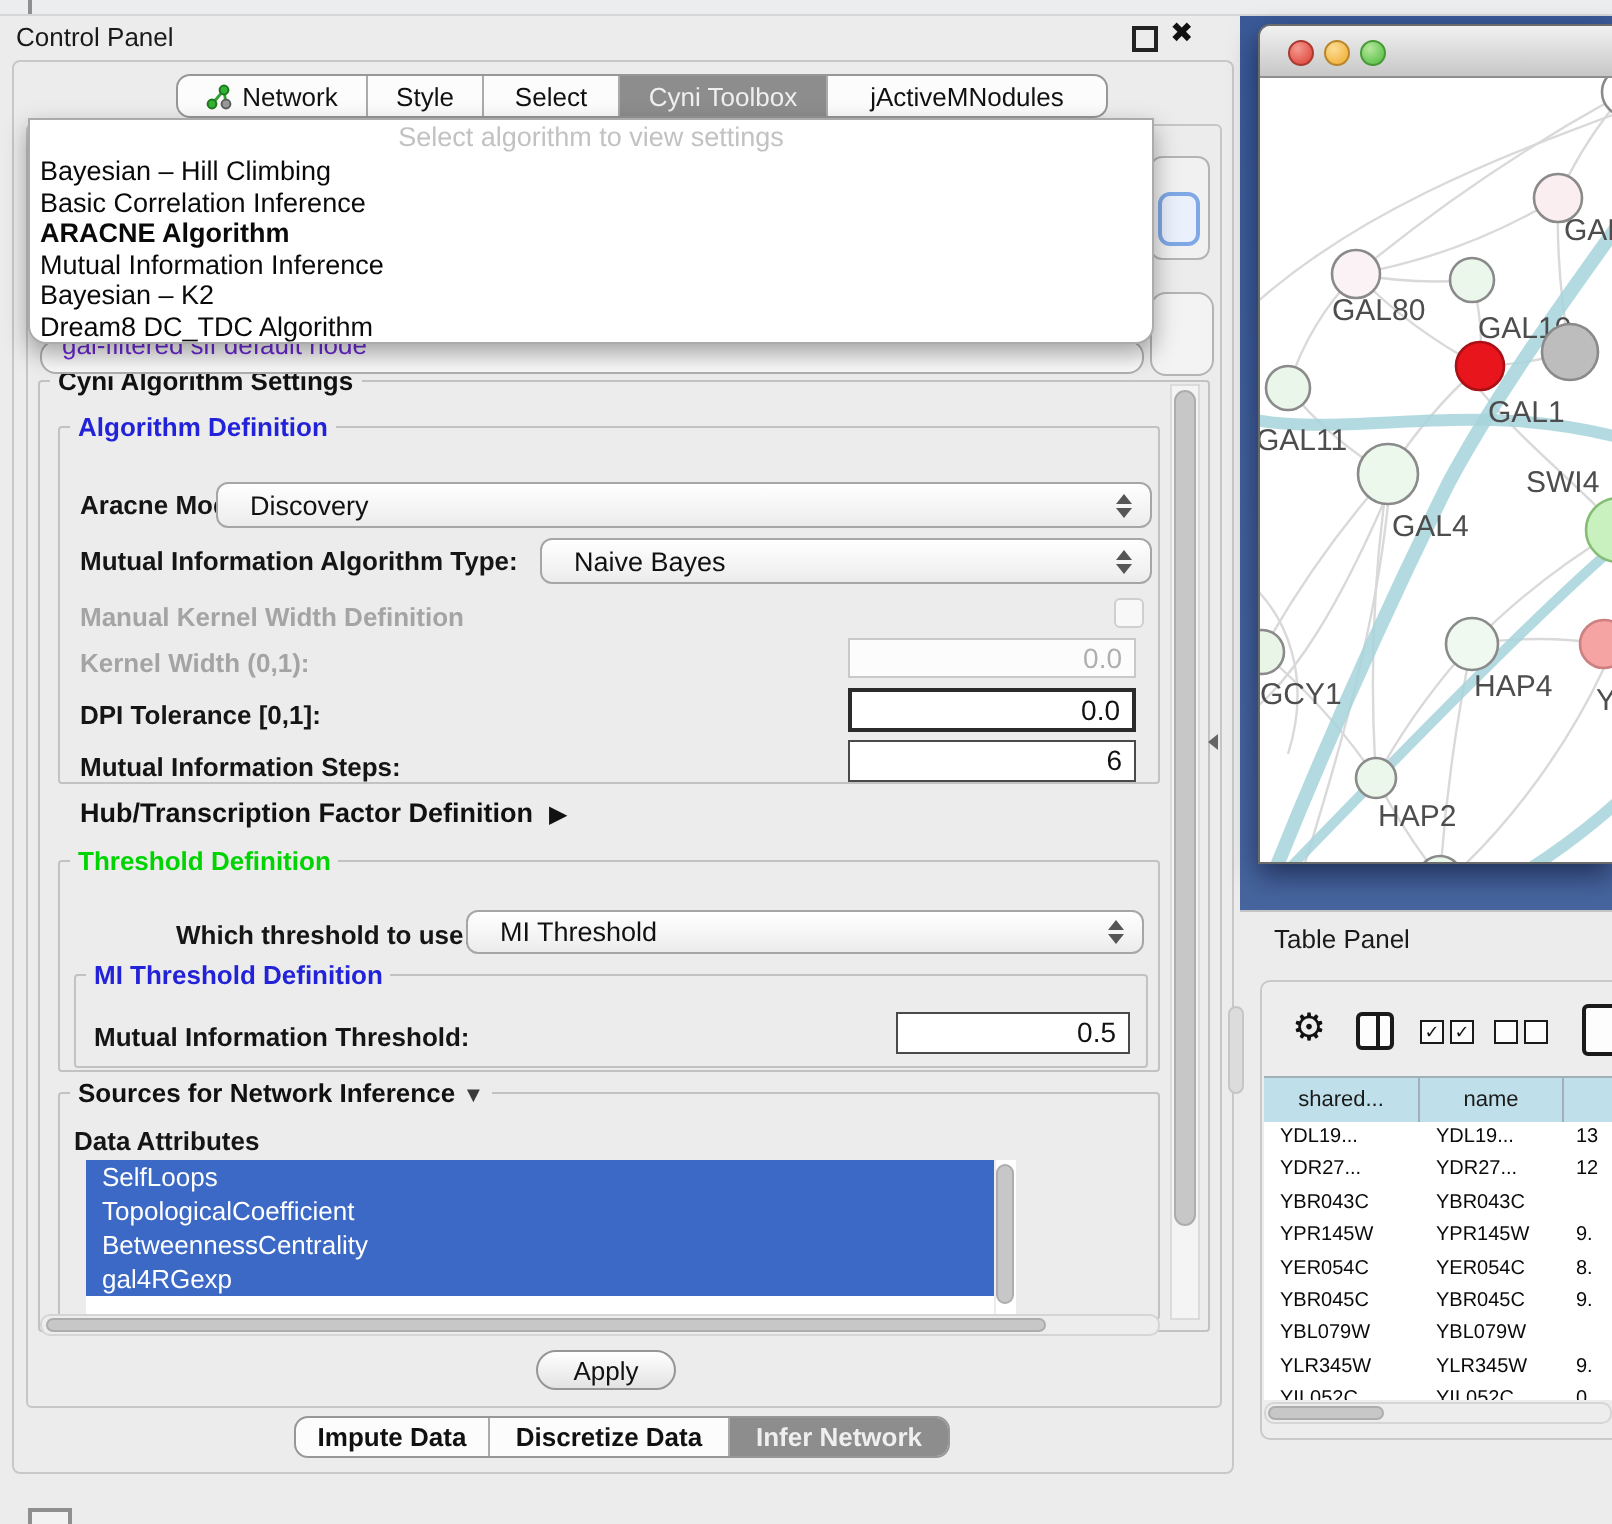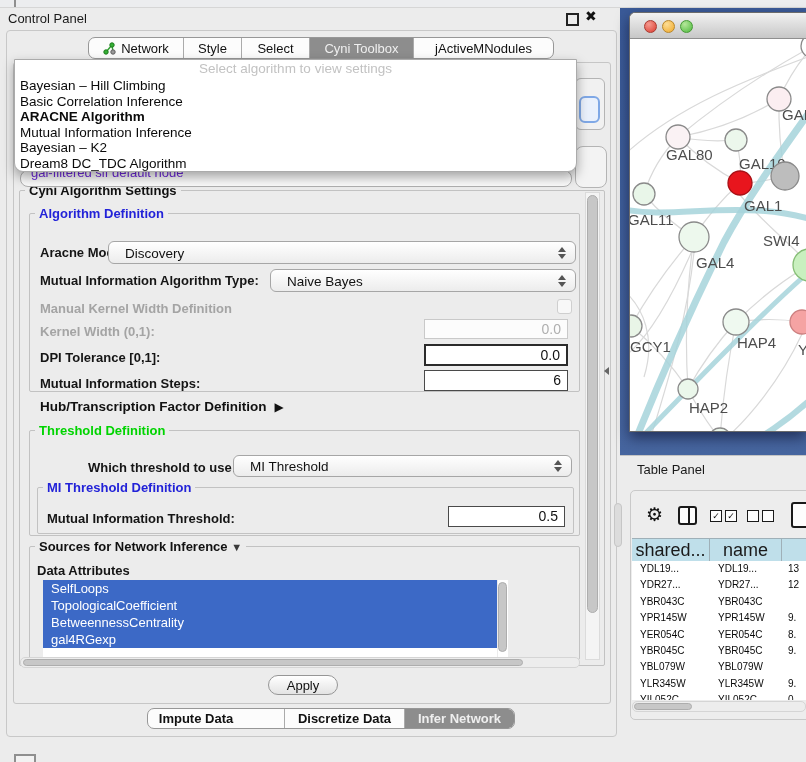--- a/index.html
+++ b/index.html
@@ -85,7 +85,7 @@
   .pageicon{width:20px;height:22px;border:2px solid #1A1A1A;border-radius:3px;background:#FDFDFD;}
   .tbl-head{left:632px;top:538px;width:174px;height:23px;display:flex;overflow:hidden;border-top:1px solid #9FB0B8;}
   .th{background:var(--tbl-head);border-right:1px solid #9FB0B8;border-bottom:1px solid #9FB0B8;box-sizing:border-box;
-      font-size:18px;color:#1A1A1A;text-align:center;line-height:22px;flex:none;white-space:nowrap;overflow:hidden;}
+      font-size:11px;color:#1A1A1A;text-align:center;line-height:22px;flex:none;white-space:nowrap;overflow:hidden;}
   .tbl-body{left:632px;top:561px;width:174px;height:139px;background:#FFFFFF;overflow:hidden;}
   .tr{display:flex;height:16.4px;line-height:16.4px;}
   .td{flex:none;font-size:10px;color:#0A0A0A;padding-left:8px;box-sizing:border-box;white-space:nowrap;overflow:hidden;}

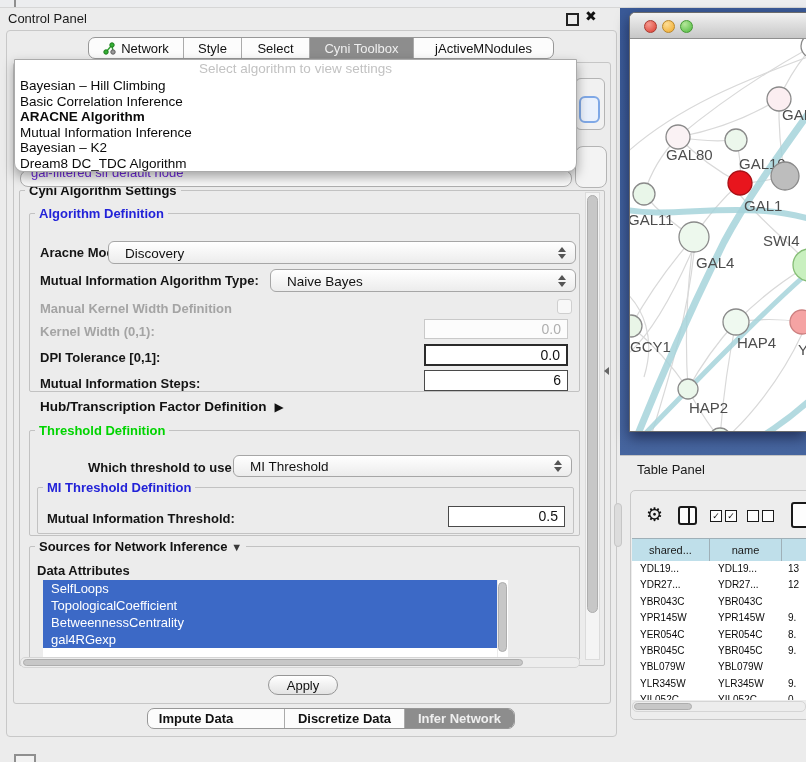--- a/index.html
+++ b/index.html
@@ -229,7 +229,7 @@
     <div class="tab" style="width:96px;font-weight:600;">
       <span>Impute Data</span>
     </div>
-    <div class="tab" style="width:120px;font-weight:600;margin-left:40px;">
+    <div class="tab" style="width:120px;font-weight:600;">
       <span>Discretize Data</span>
     </div>
     <div class="tab active" style="width:110px;font-weight:600;">

